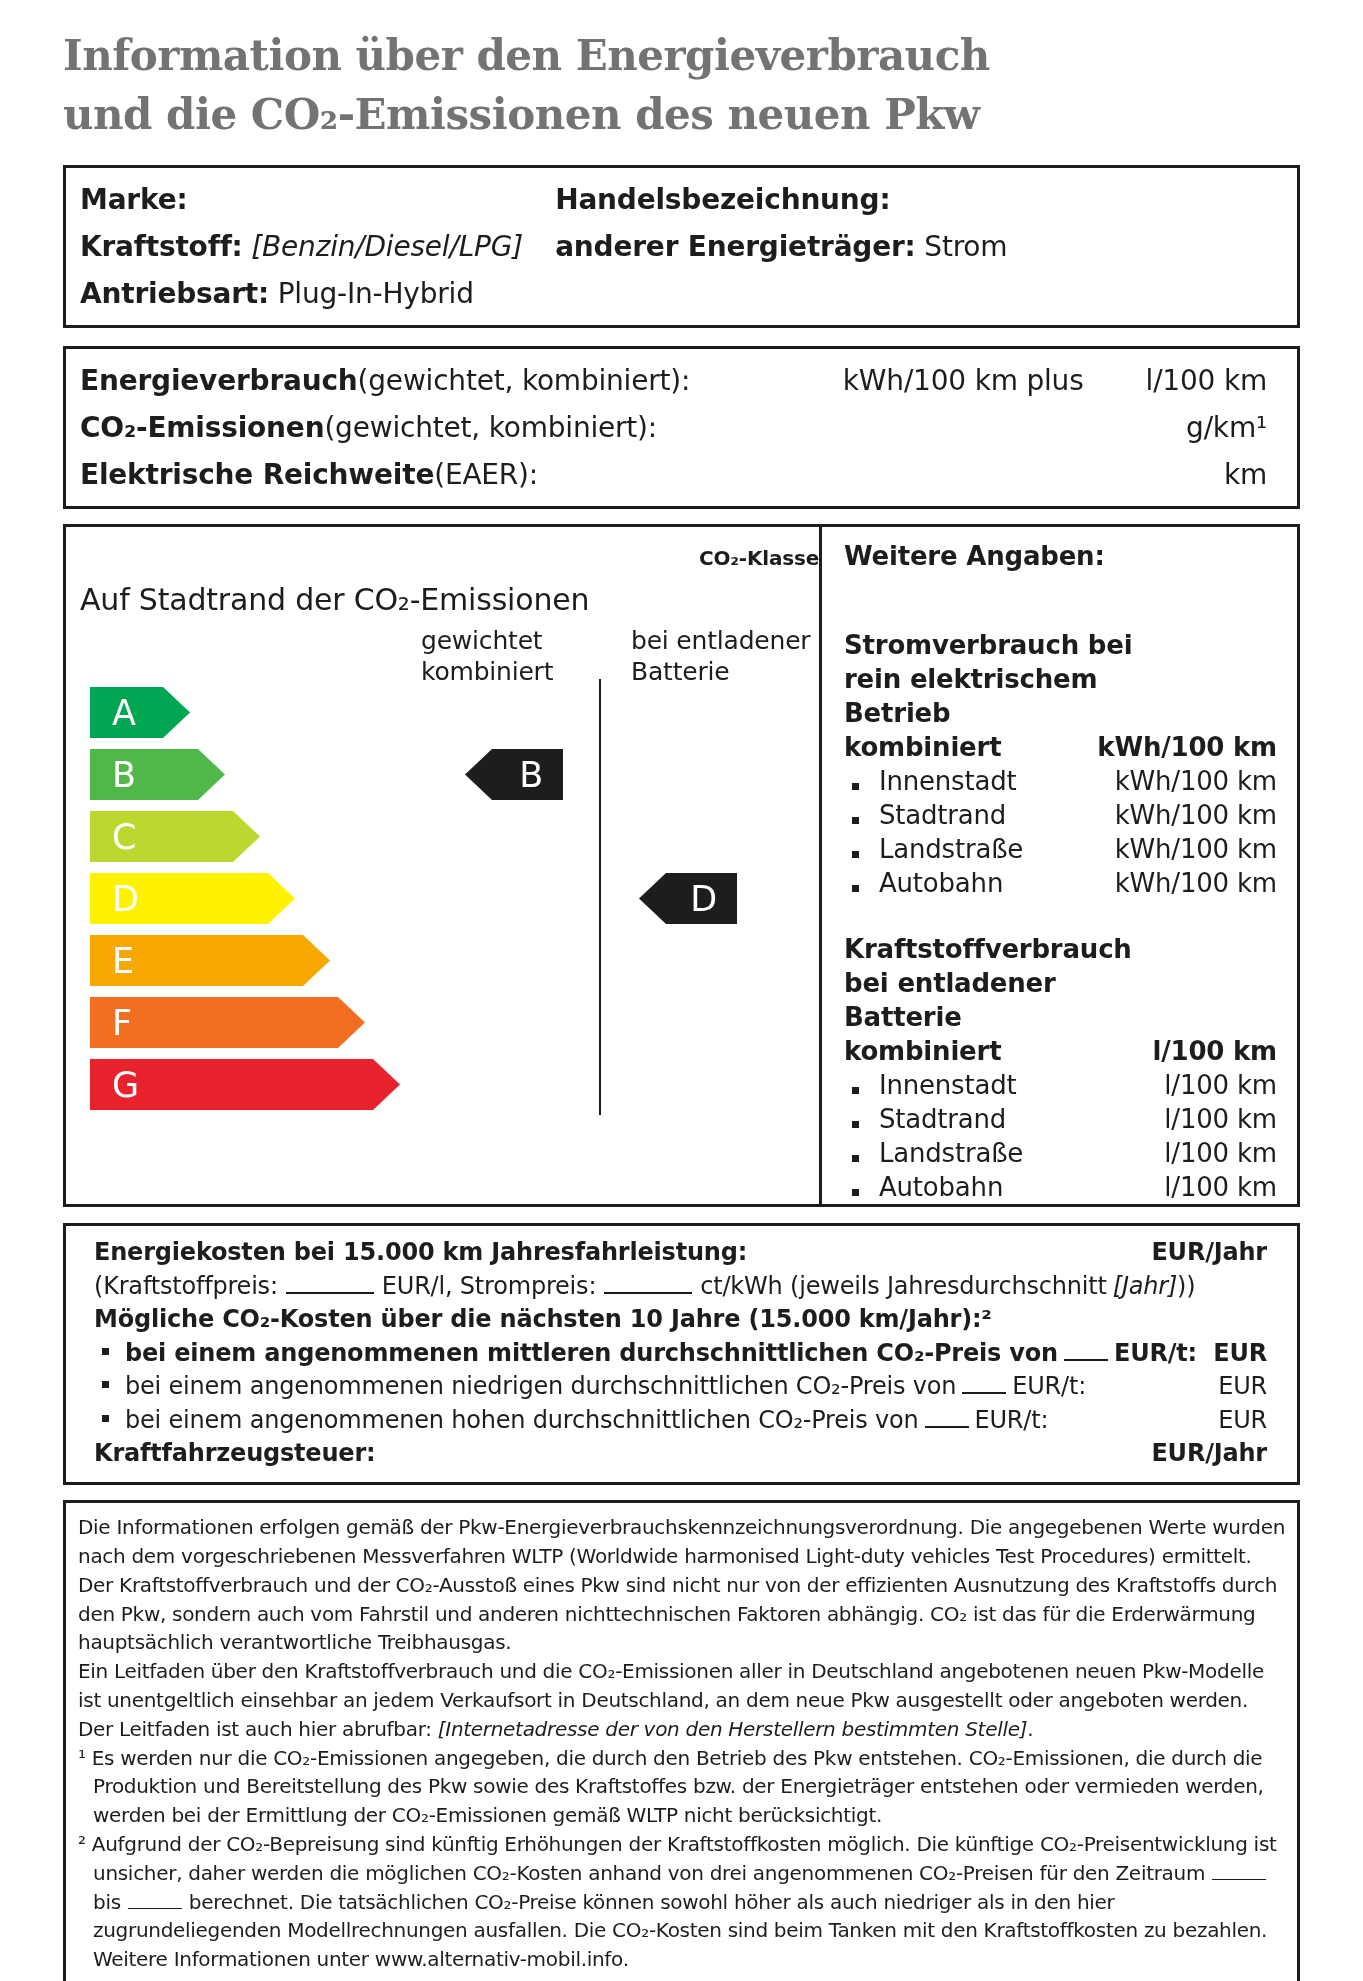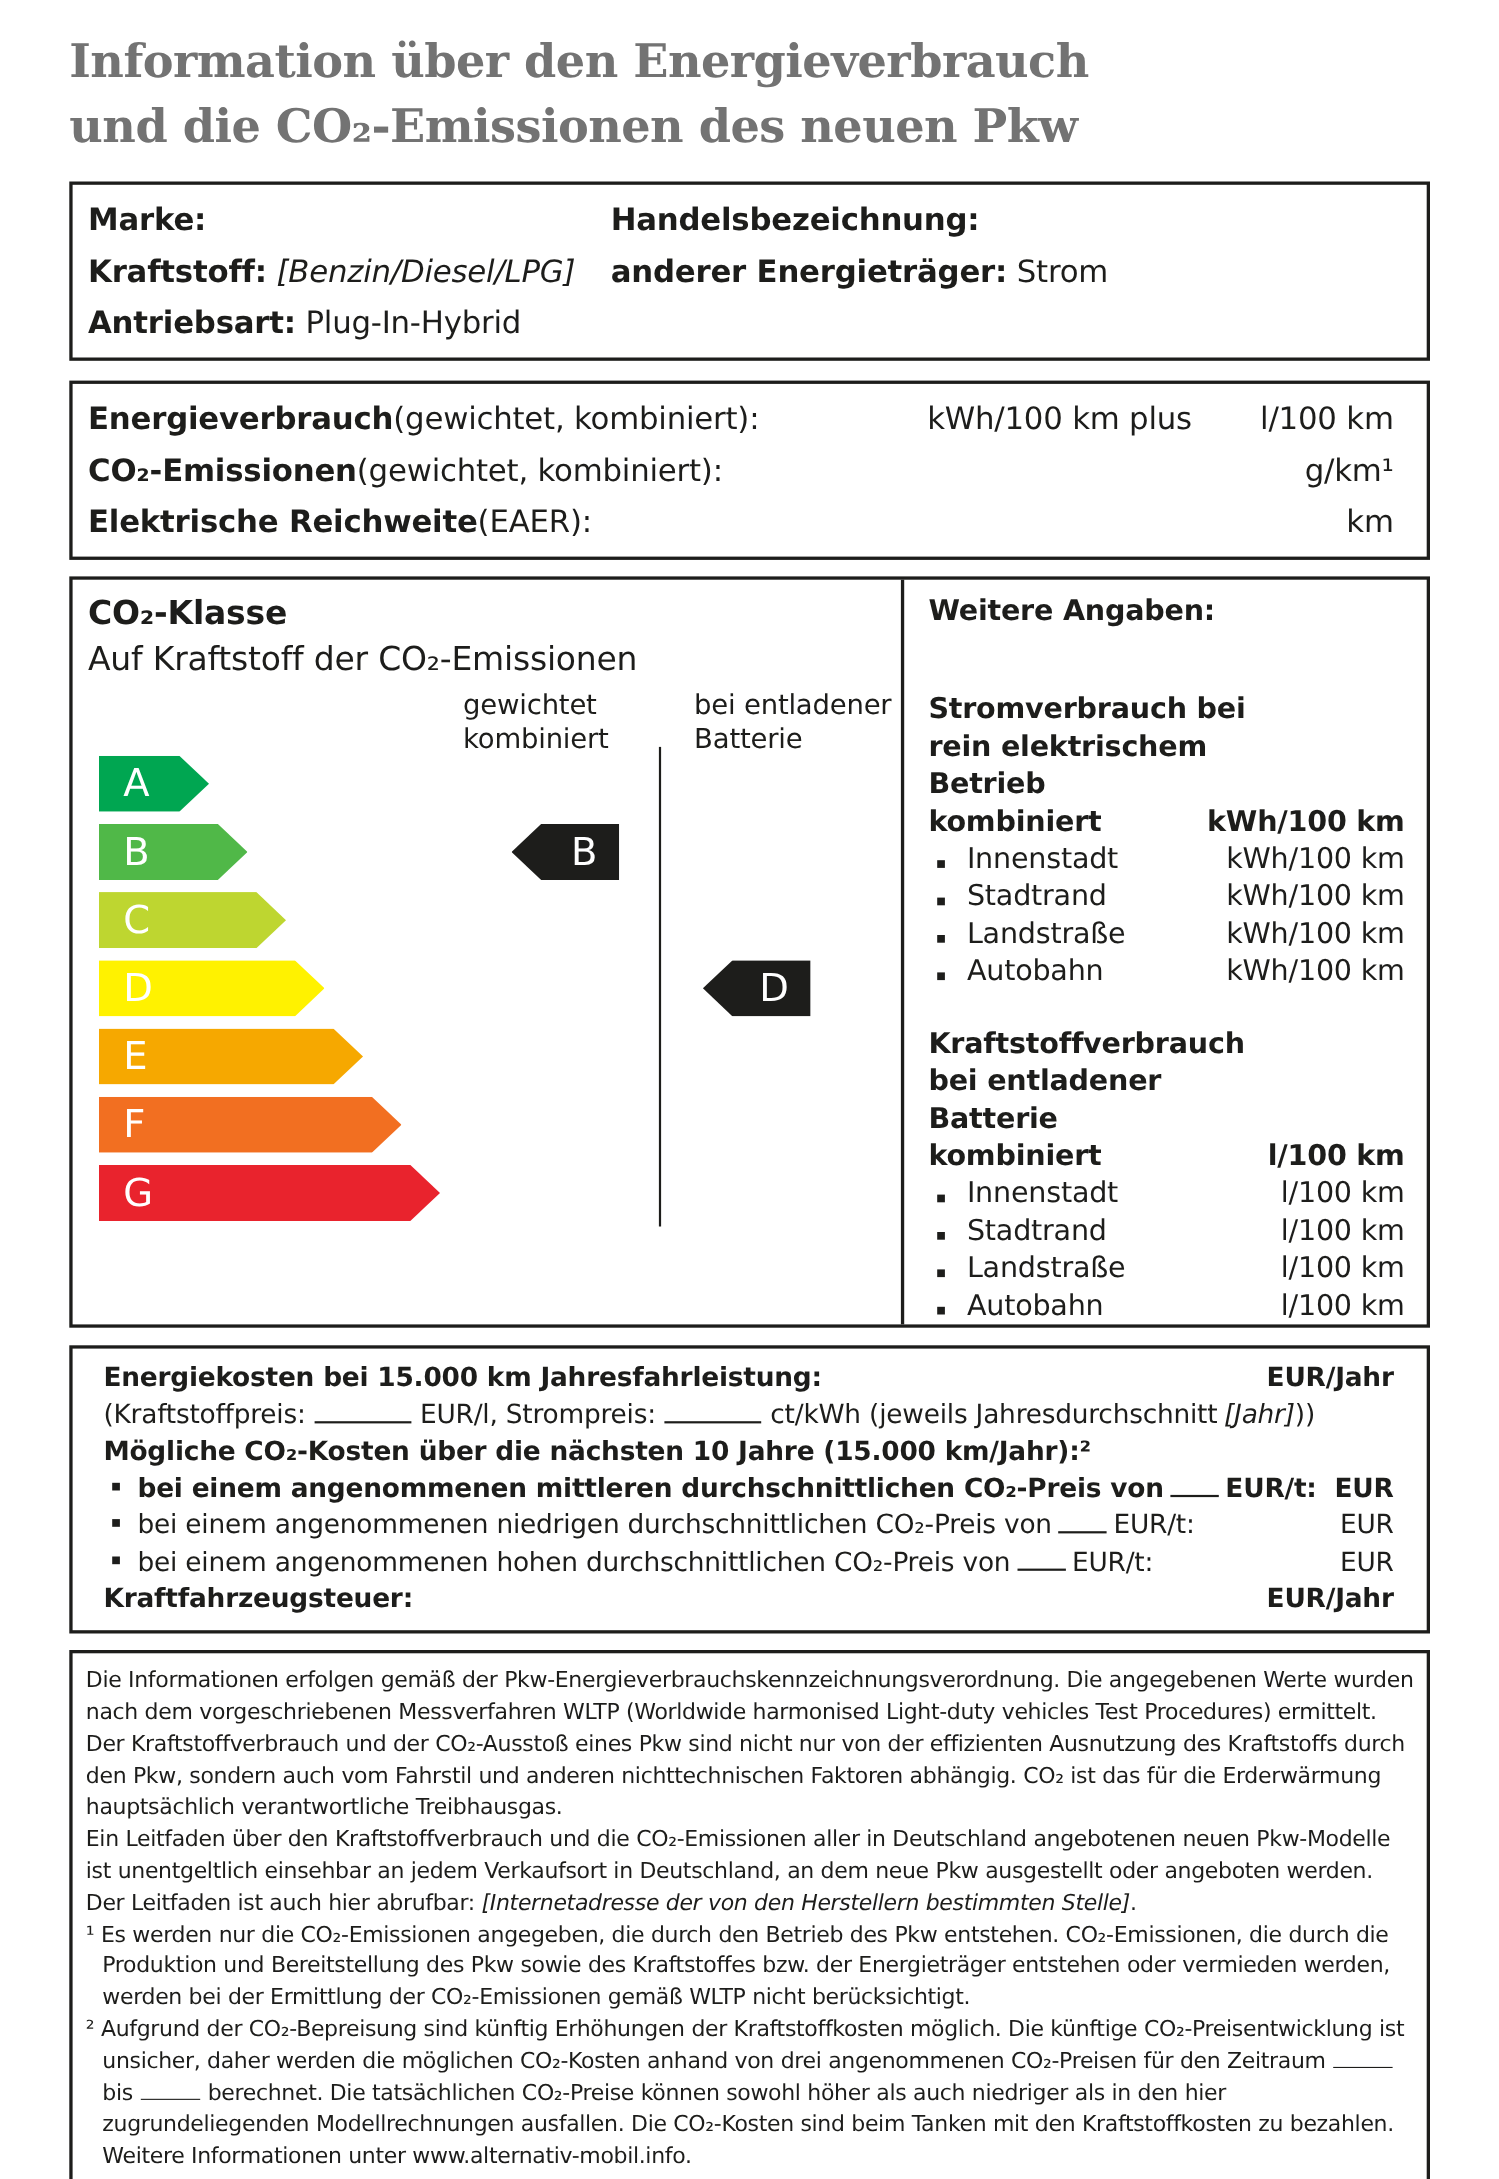--- a/index.html
+++ b/index.html
@@ -36,7 +36,7 @@
   
   .co2box{display:flex;padding:0;}
   .chart{flex:0 0 753px;box-sizing:border-box;padding:10px 0 0 14px;}
-  .chart-title{font-size:30px;font-weight:700;line-height:42px;}
+  .chart-title{font-size:20px;font-weight:700;line-height:42px;text-align:right;}
   .chart-sub{font-size:30px;line-height:42px;}
   .scale{position:relative;height:497px;margin-top:2px;}
   .colhead{position:absolute;top:2px;font-size:25px;line-height:31px;}

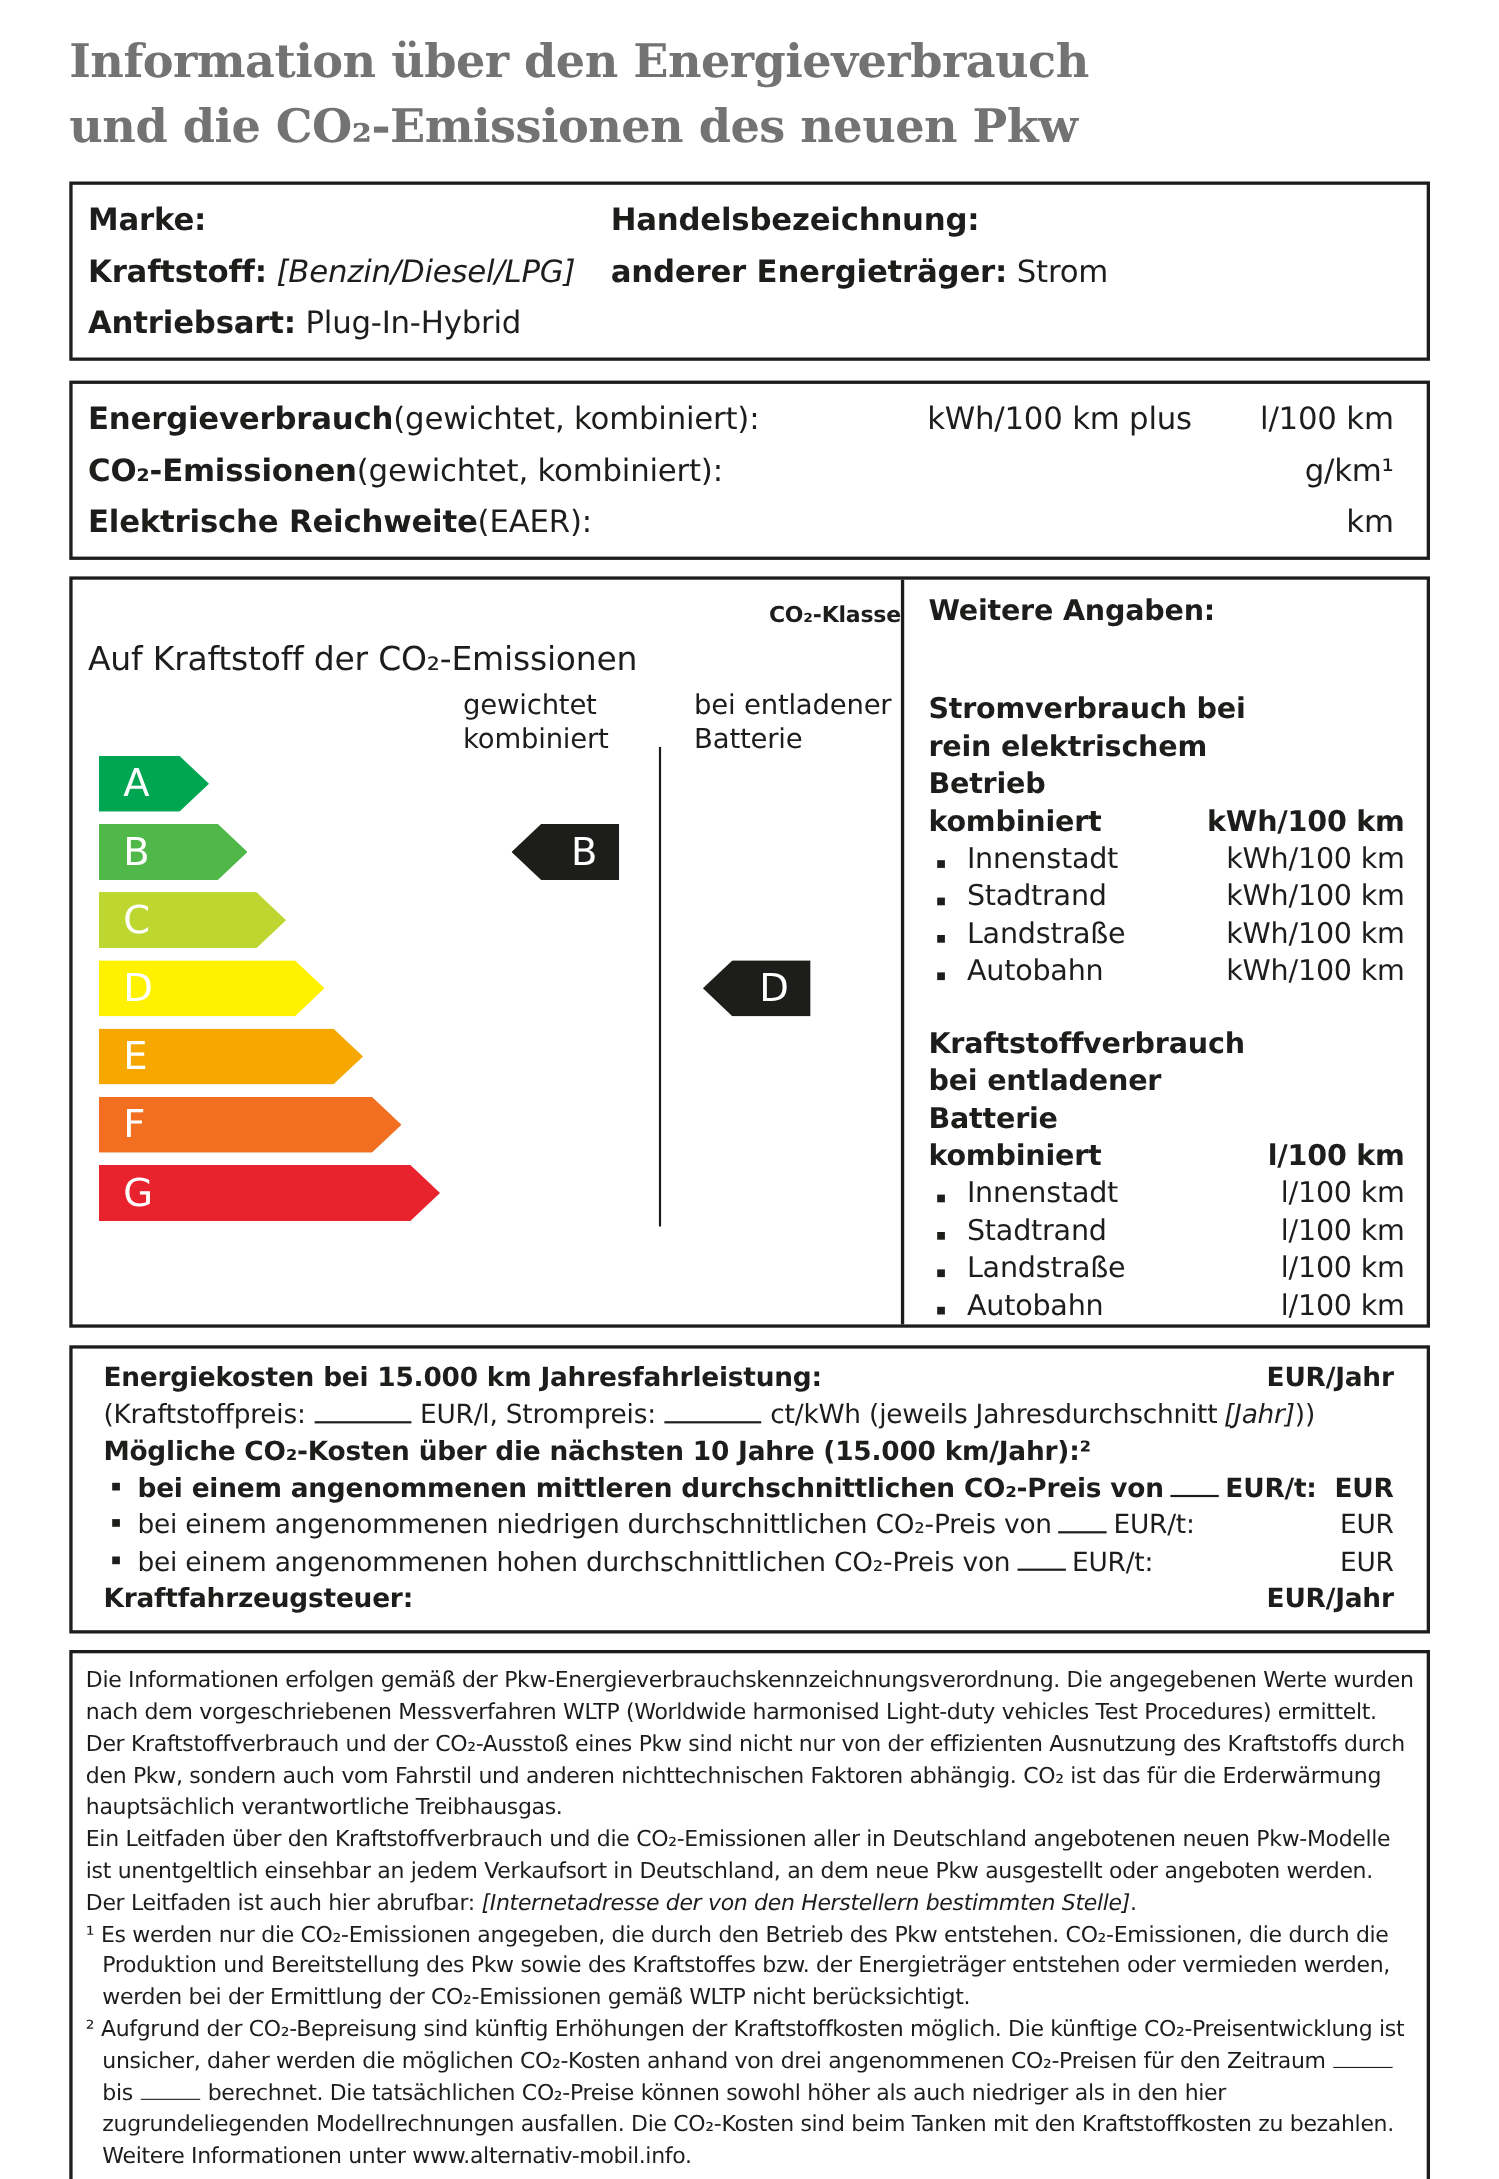--- a/index.html
+++ b/index.html
@@ -121,7 +121,7 @@
   <div class="box co2box mt" style="margin-top:15px;">
     <div class="chart">
       <div class="chart-title">CO₂-Klasse</div>
-      <div class="chart-sub">Auf Kraftstoff der CO₂-Emissionen</div>
+      <div class="chart-sub">Auf Stadtrand der CO₂-Emissionen</div>
       <div class="scale">
         <div class="colhead c1">
           <div>gewichtet</div>

